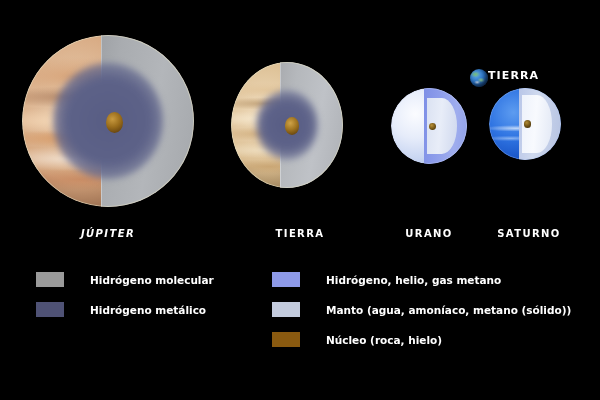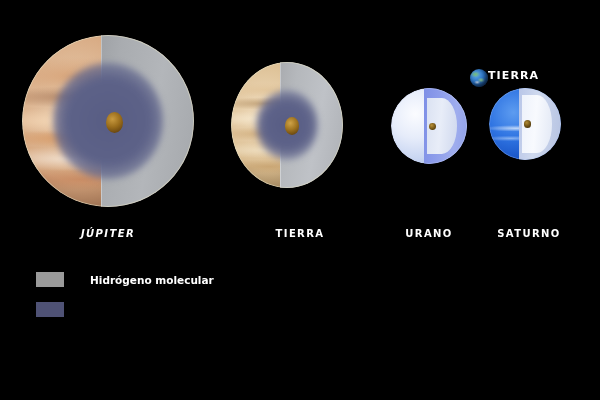--- a/index.html
+++ b/index.html
@@ -290,6 +290,20 @@
     </div>
   </div>
 
+  <div class="legend-col" id="legend-right">
+    <div class="legend-row">
+      <span class="legend-swatch" style="background:#8e9ae8"></span>
+      <span class="legend-text">Hidrógeno, helio, gas metano</span>
+    </div>
+    <div class="legend-row">
+      <span class="legend-swatch" style="background:#c3cbdd"></span>
+      <span class="legend-text">Manto (agua, amoníaco, metano (sólido))</span>
+    </div>
+    <div class="legend-row">
+      <span class="legend-swatch" style="background:#8a5a10"></span>
+      <span class="legend-text">Núcleo (roca, hielo)</span>
+    </div>
+  </div>
 
 </div>
 

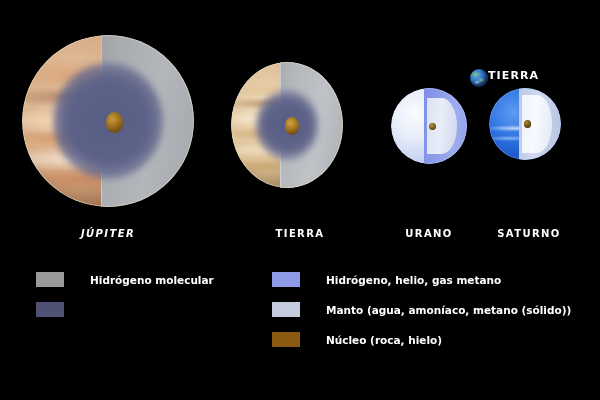--- a/index.html
+++ b/index.html
@@ -287,6 +287,7 @@
     </div>
     <div class="legend-row">
       <span class="legend-swatch" style="background:#4f5275"></span>
+      <span class="legend-text">Hidrógeno metálico</span>
     </div>
   </div>
 

